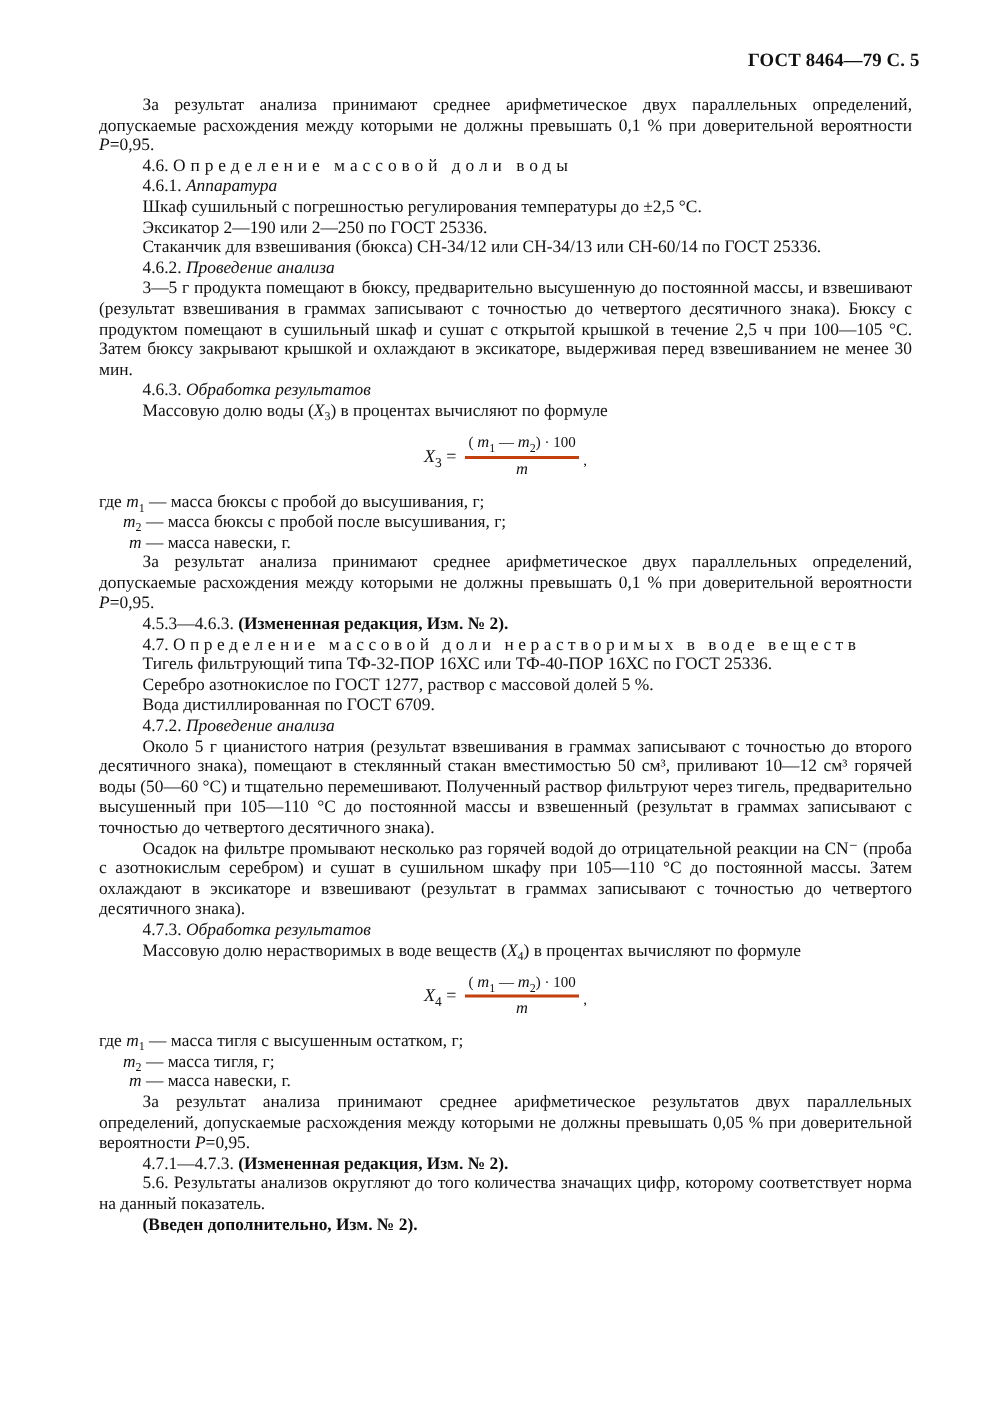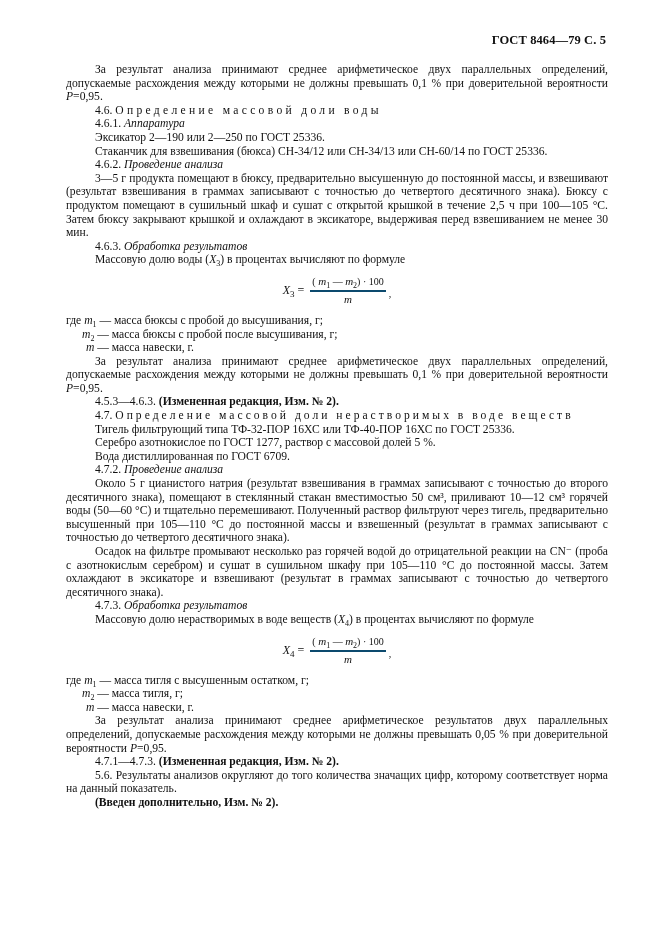--- a/index.html
+++ b/index.html
@@ -9,7 +9,7 @@
     color: #111111;
   }
   .page-header {
-    position: absolute; right: 55px; top: 33px;
+    position: absolute; right: 48px; top: 33px;
     font-weight: bold; font-size: 12.5px; letter-spacing: 0.1px;
   }
   .content {

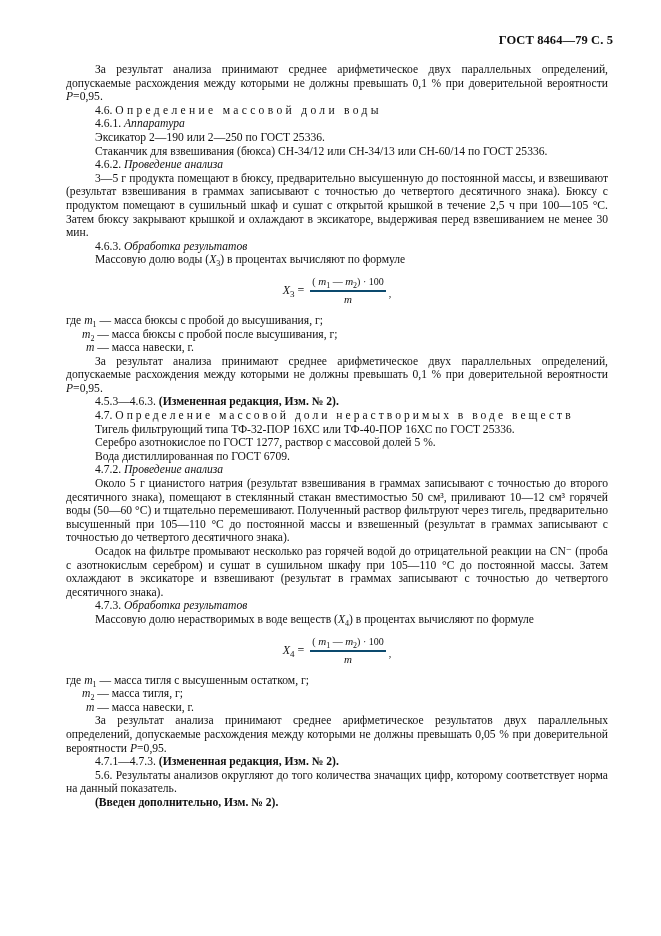--- a/index.html
+++ b/index.html
@@ -50,6 +50,7 @@
   <p class="h"><span>4.6.</span> <span class="spaced">Определение массовой доли воды</span></p>
 
   <p class="h"><span>4.6.1.</span> <i>Аппаратура</i></p>
+  <p class="line">Шкаф сушильный с погрешностью регулирования температуры до ±2,5 °С.</p>
   <p class="line">Эксикатор 2—190 или 2—250 по ГОСТ 25336.</p>
   <p class="line">Стаканчик для взвешивания (бюкса) СН-34/12 или СН-34/13 или СН-60/14 по ГОСТ 25336.</p>
 

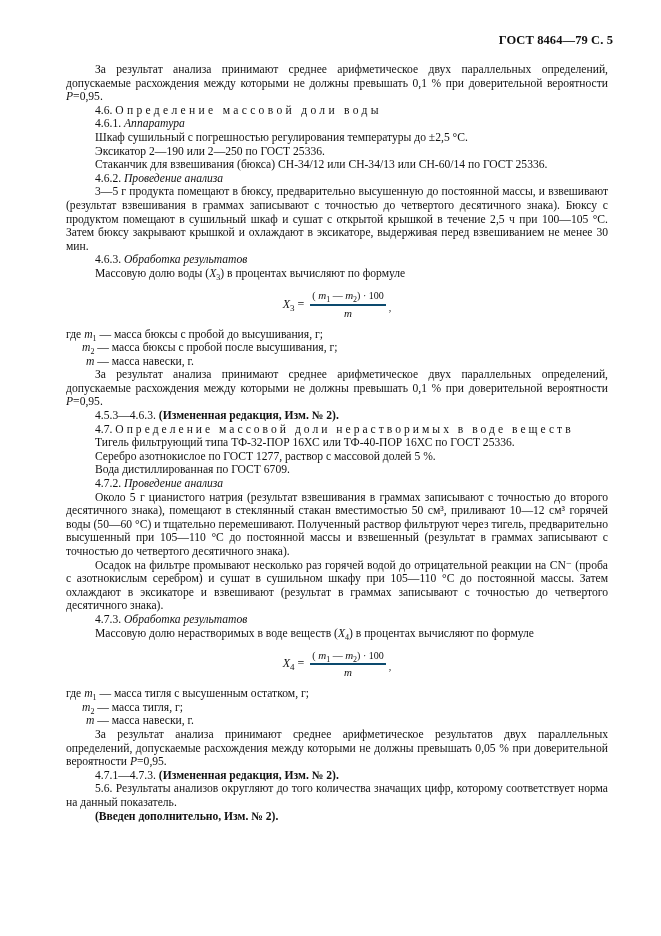--- a/index.html
+++ b/index.html
@@ -28,7 +28,7 @@
   .formula .lhs { font-style: italic; font-size: 12px; margin-right: 6px; }
   .formula .lhs sub { font-style: normal; font-size: 9px; }
   .frac { display: inline-flex; flex-direction: column; align-items: center; }
-  .frac .num { padding: 0 2px 1px 2px; border-bottom: 2px solid #0c4a6e; white-space: pre; font-size: 10px; }
+  .frac .num { padding: 0 2px 1px 2px; border-bottom: 2px solid #c2410c; white-space: pre; font-size: 10px; }
   .frac .num i { font-size: 11px; }
   .frac .den { font-style: italic; font-size: 11px; padding-top: 1px; }
   .formula .comma { margin-left: 3px; align-self: center; margin-top: 6px; }

